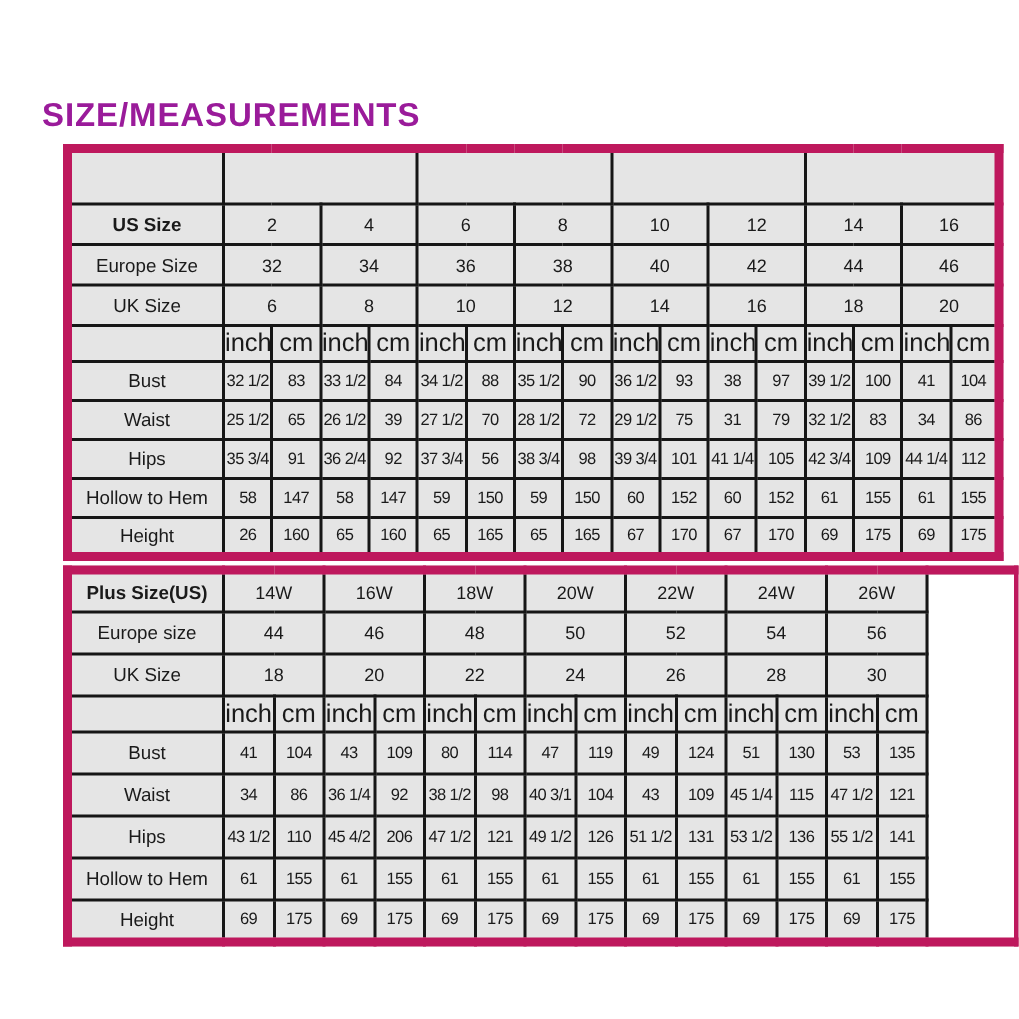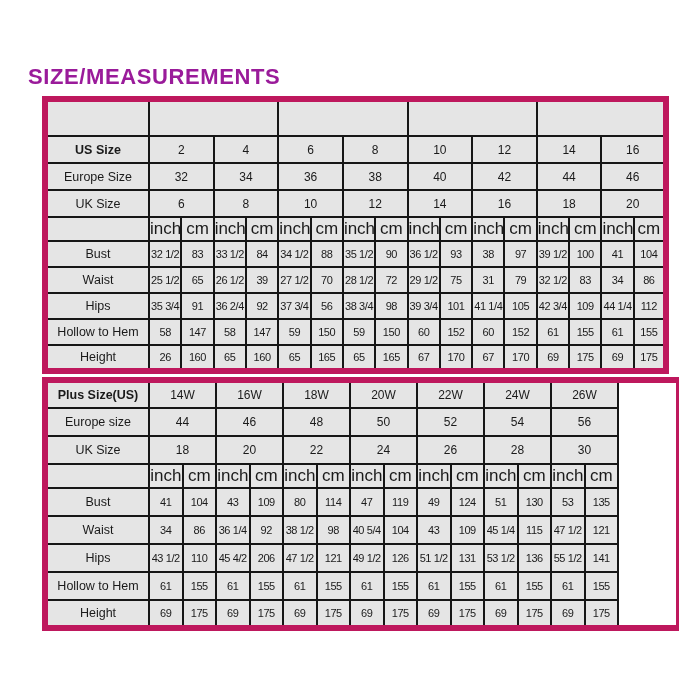--- a/index.html
+++ b/index.html
@@ -293,7 +293,7 @@
           <td class="num small">92</td>
           <td class="num small">38 1/2</td>
           <td class="num small">98</td>
-          <td class="num small">40 5/4</td>
+          <td class="num small">40 3/1</td>
           <td class="num small">104</td>
           <td class="num small">43</td>
           <td class="num small">109</td>

